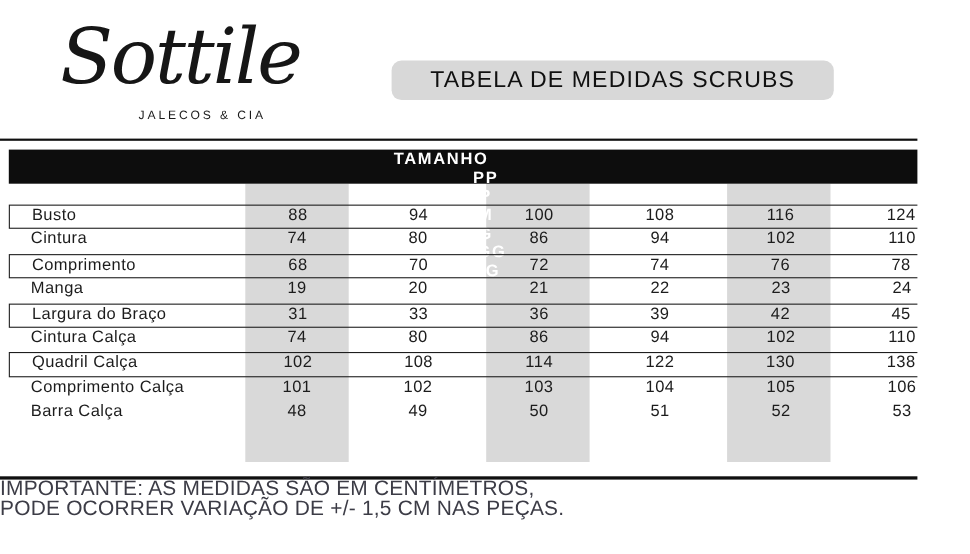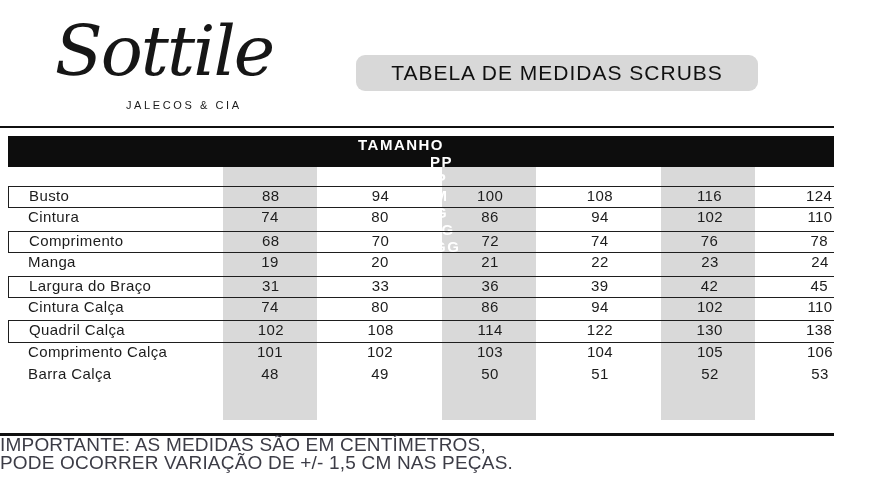--- a/index.html
+++ b/index.html
@@ -90,8 +90,8 @@
       <div class="cell-num">P</div>
       <div class="cell-num">M</div>
       <div class="cell-num">G</div>
+      <div class="cell-num">XGG</div>
       <div class="cell-num">GG</div>
-      <div class="cell-num">XGG</div>
     </div>
   </div>
 

